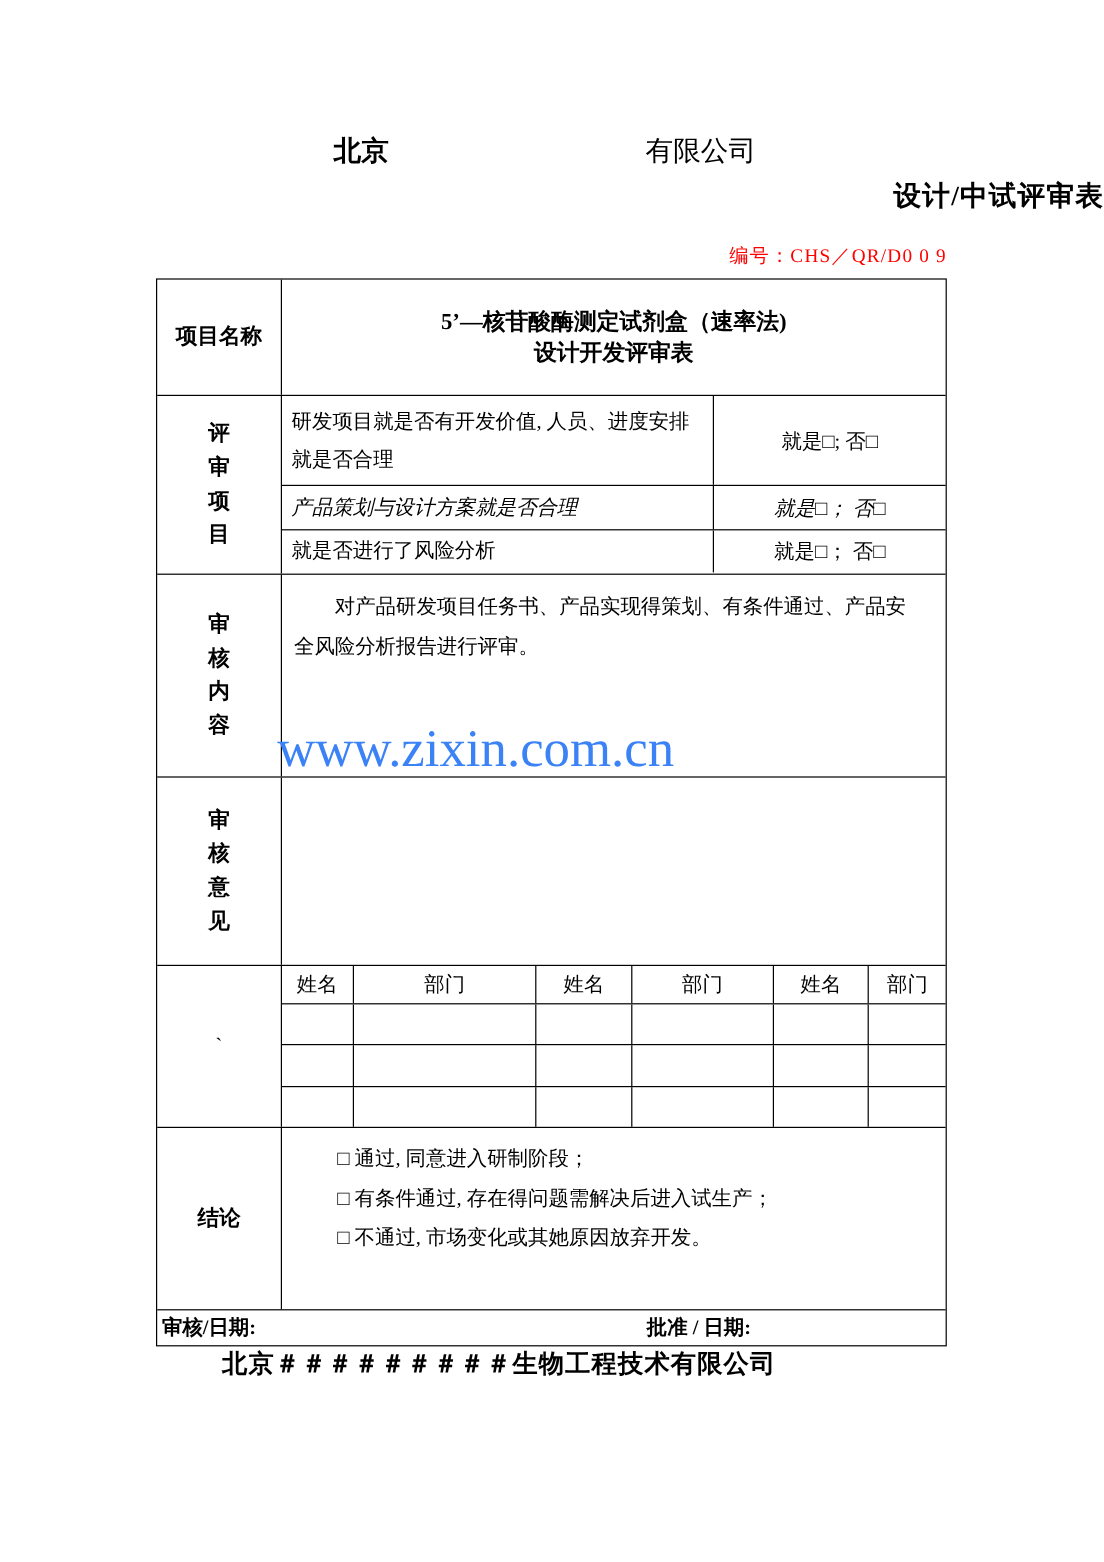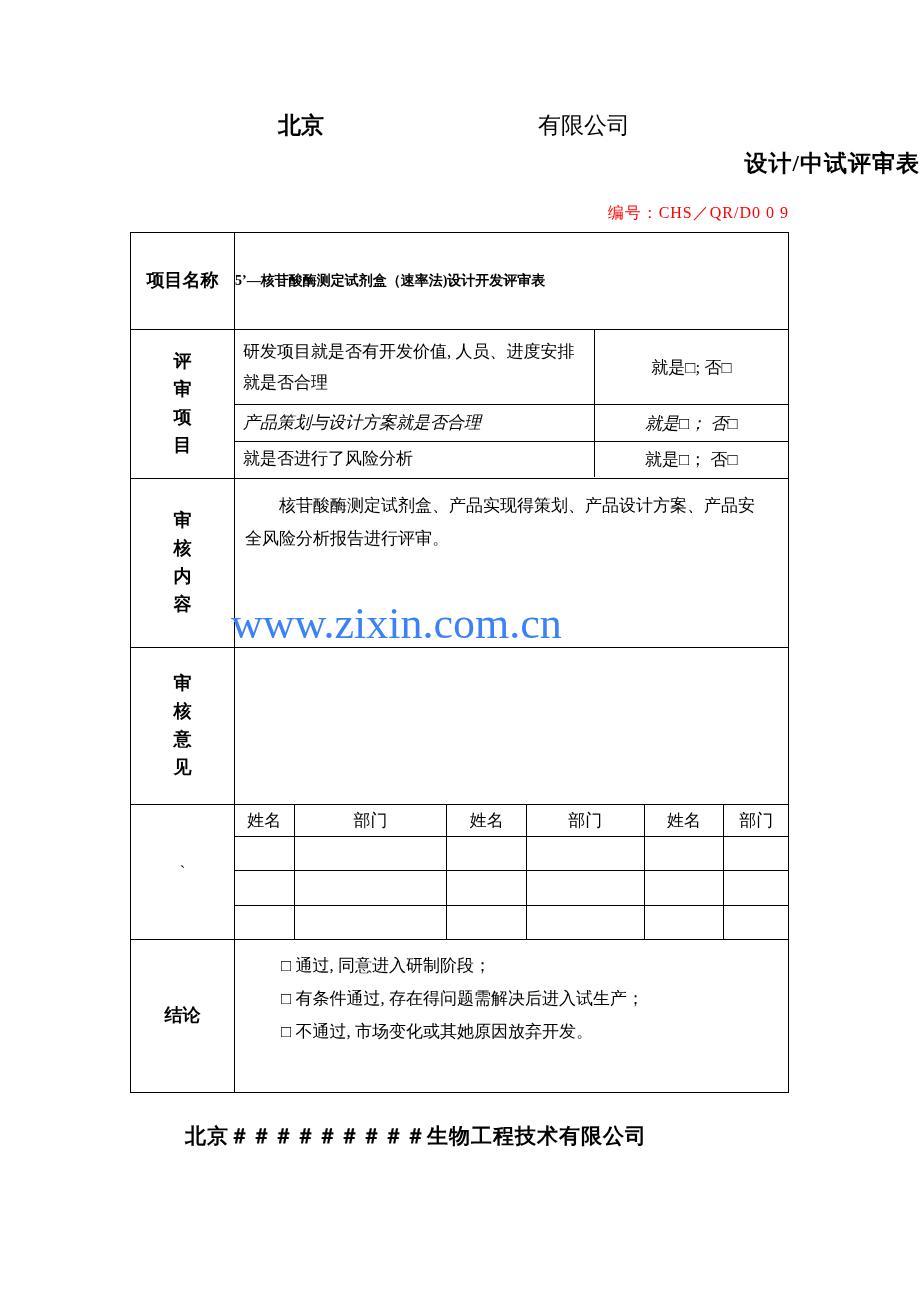--- a/index.html
+++ b/index.html
@@ -28,7 +28,7 @@
   .label-plain { font-weight:normal; font-size:17px; }
   .content-col { flex:1; min-width:0; }
   
-  .r1-content { display:flex; flex-direction:row; justify-content:flex-start; align-items:center; font-size:14px; font-weight:bold; }
+  .r1-content { display:flex; flex-direction:column; justify-content:center; align-items:center; font-size:19px; font-weight:bold; }
   
   .sub-rows { display:flex; flex-direction:column; }
   .sub-row { display:flex; border-bottom:1px solid #000; }

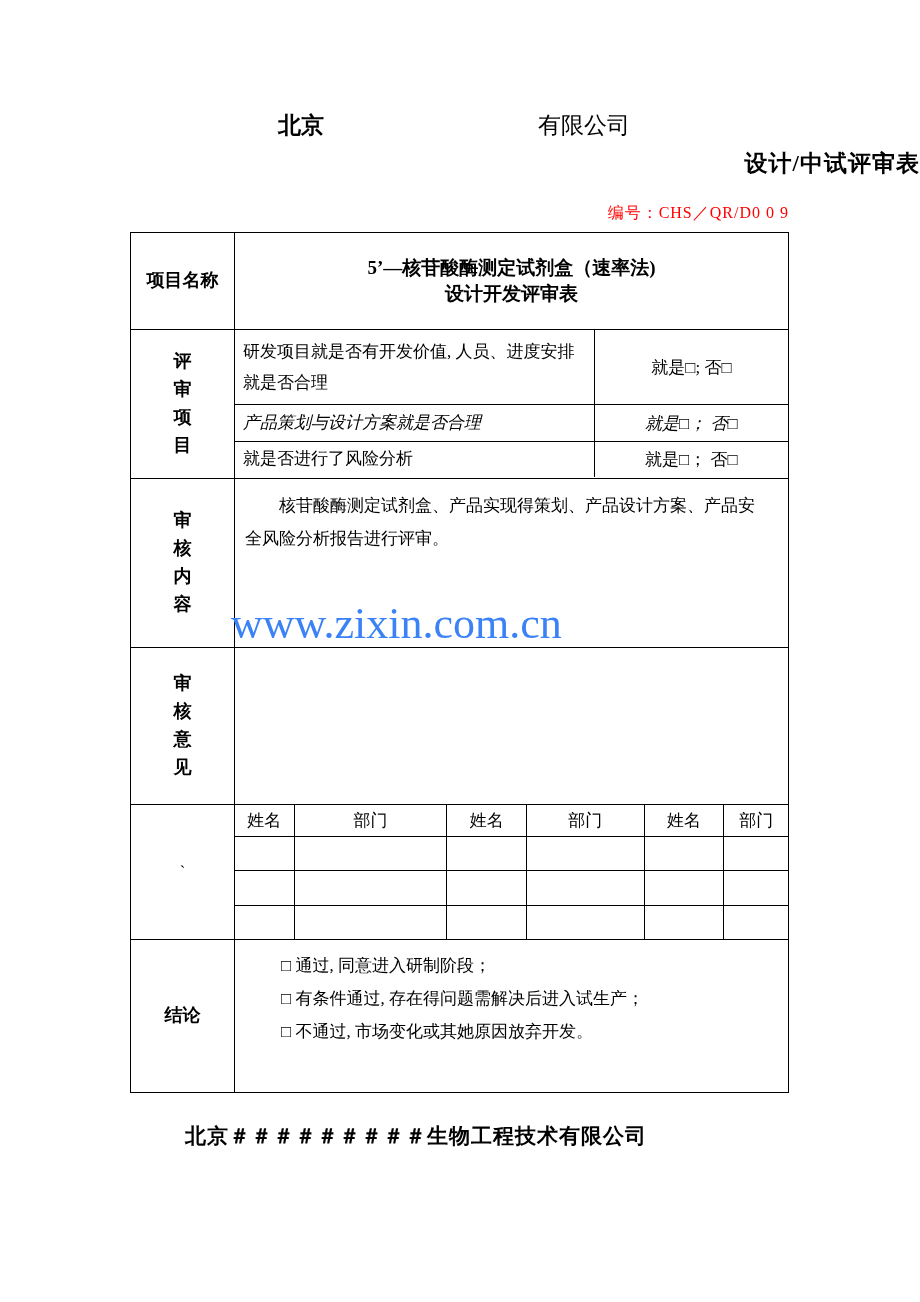--- a/index.html
+++ b/index.html
@@ -107,7 +107,7 @@
 内
 容</div>
       <div class="content-col">
-        <p class="content-text">核苷酸酶测定试剂盒、产品实现得策划、产品设计方案、产品安全风险分析报告进行评审。</p>
+        <p class="content-text">对产品研发项目任务书、产品实现得策划、有条件通过、产品安全风险分析报告进行评审。</p>
       </div>
     </div>
 

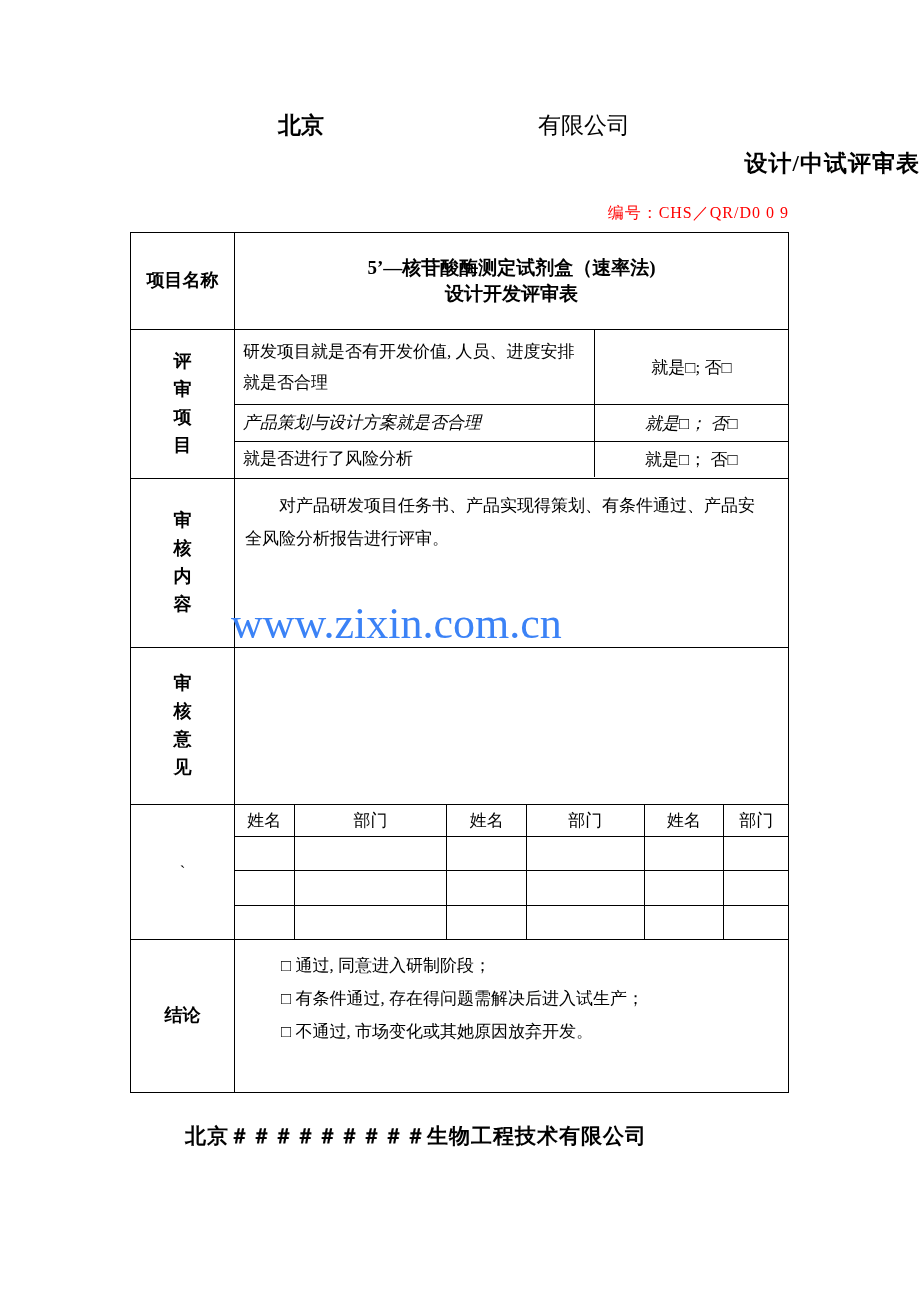--- a/index.html
+++ b/index.html
@@ -166,6 +166,10 @@
       </div>
     </div>
 
+    <div class="row row7">
+      <span class="date-left">审核/日期:</span>
+      <span class="date-right">批准  / 日期:</span>
+    </div>
 
   </div>
 

